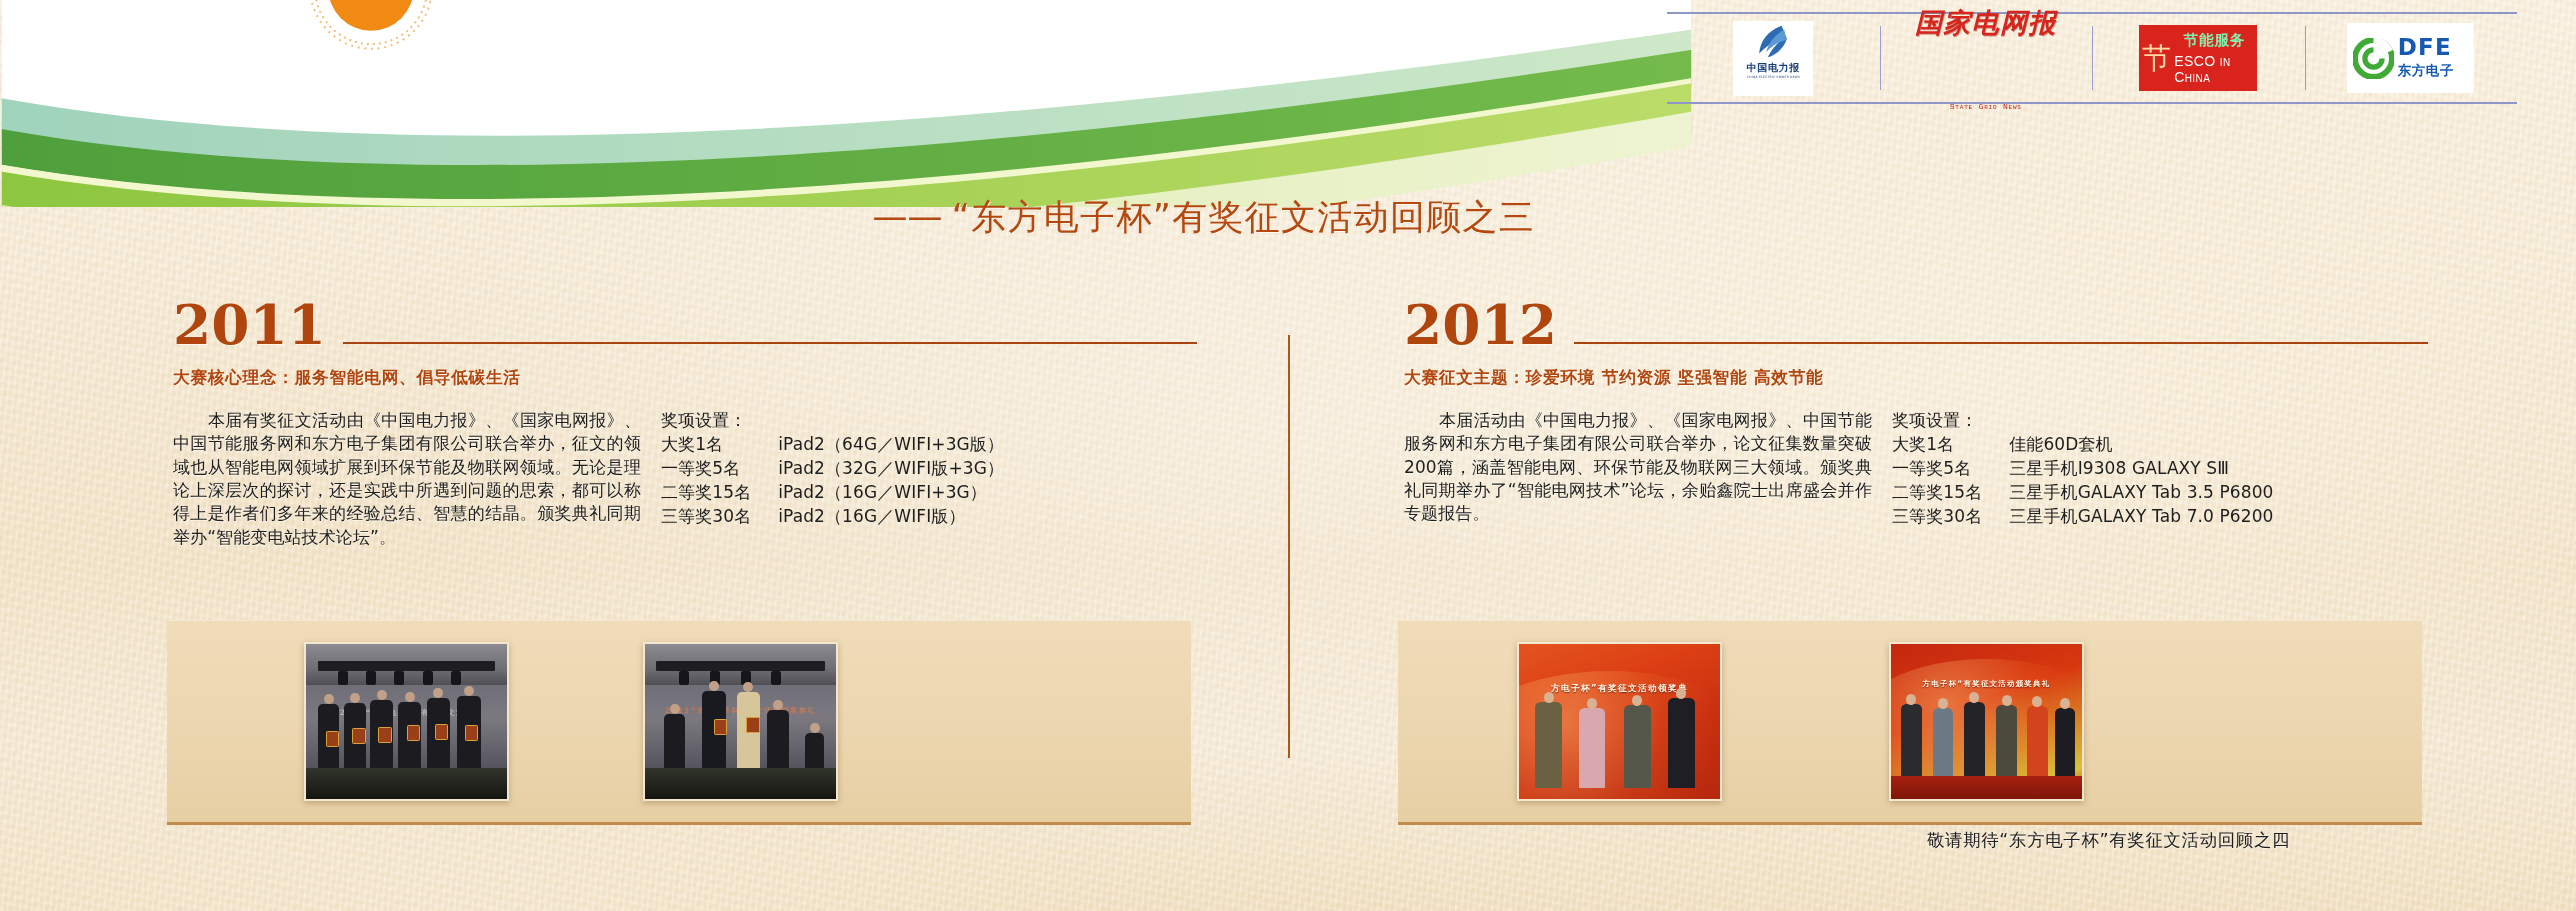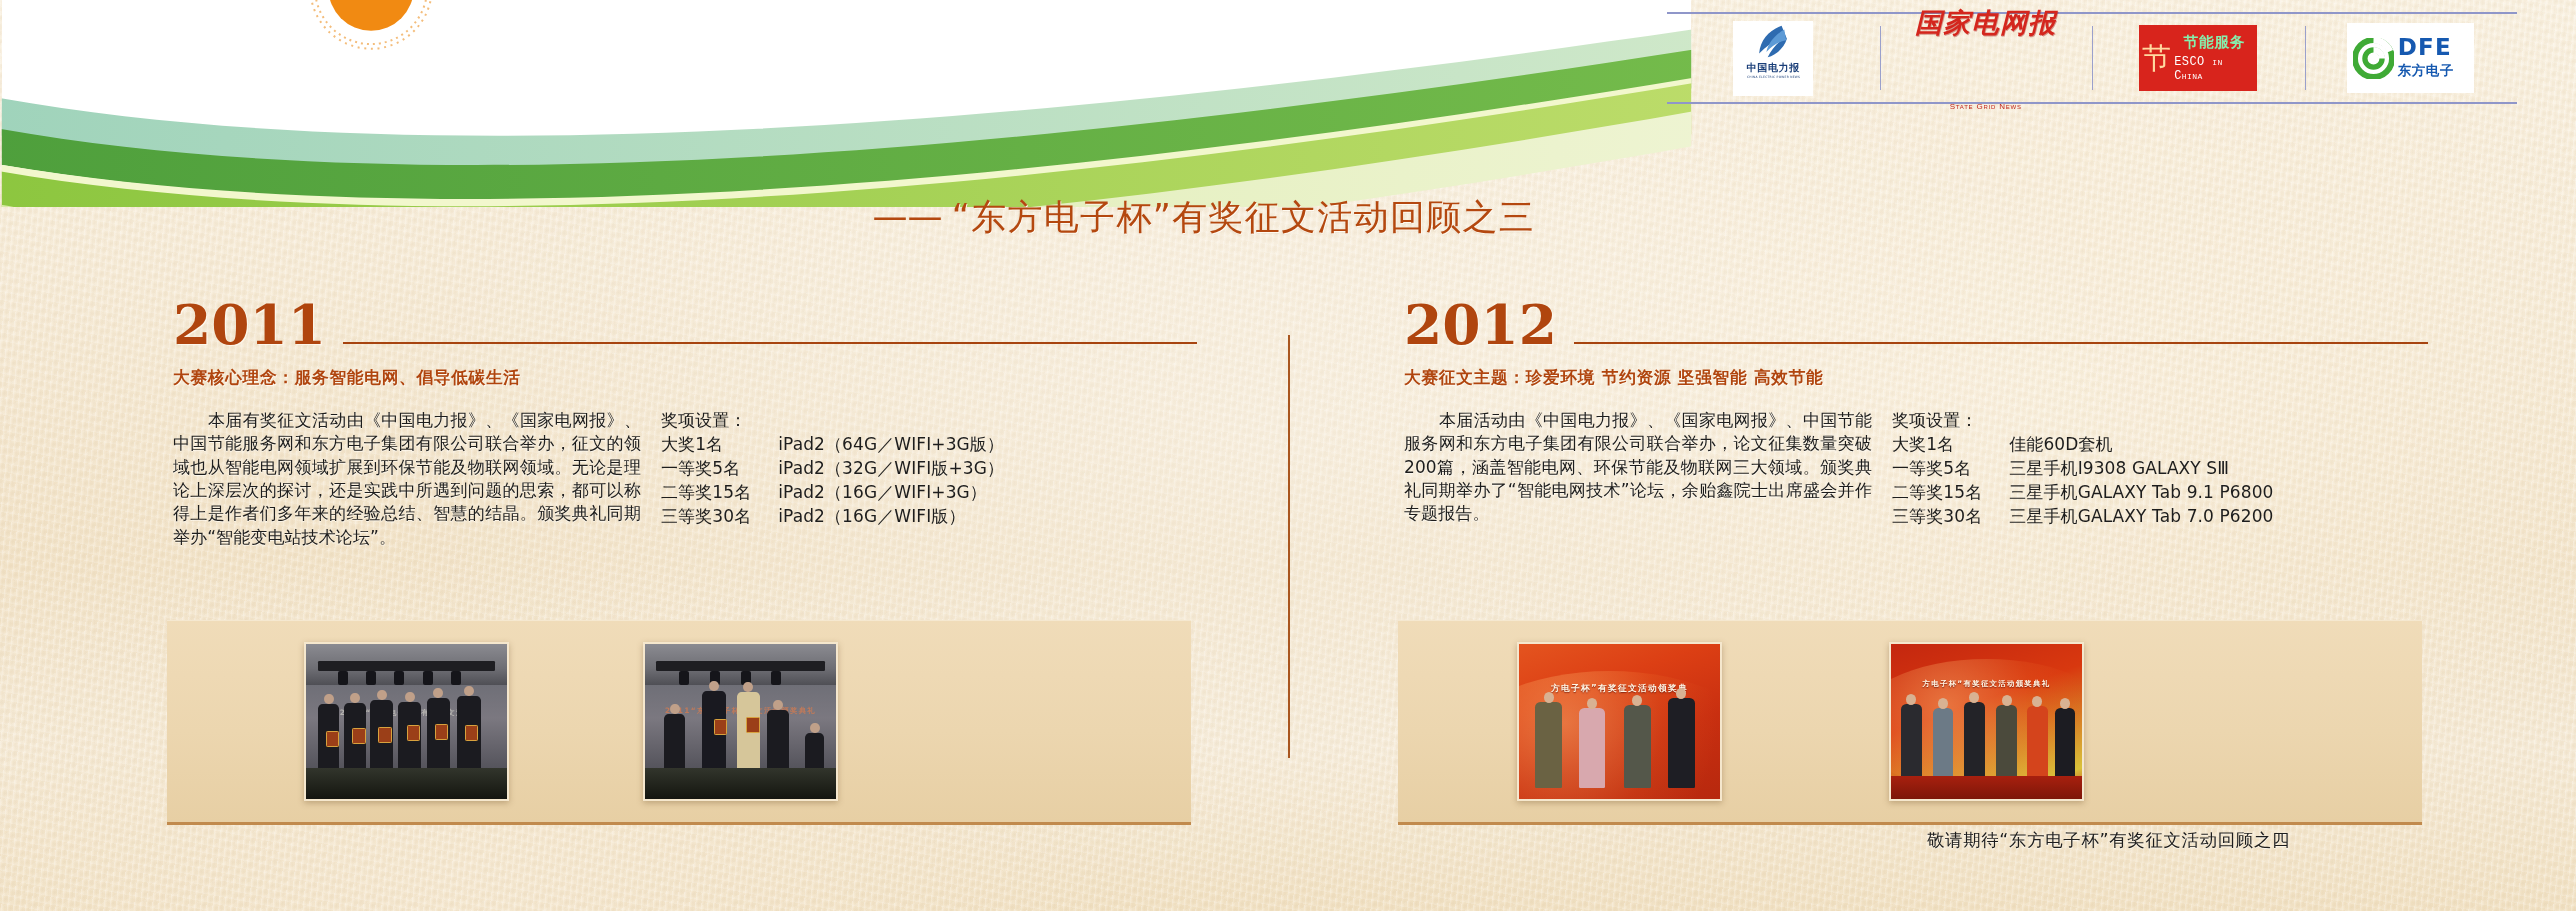--- a/index.html
+++ b/index.html
@@ -66,8 +66,8 @@
   .lg-esco .glyph{font-size:29px;color:#ffd9a0;font-family:"DejaVu Serif","Liberation Serif",serif;line-height:.9;}
   .lg-esco .txtwrap{display:flex;flex-direction:column;align-items:center;}
   .lg-esco .cn{font-size:14.7px;color:#86efac;font-weight:bold;letter-spacing:0.7px;}
-  .lg-esco .en{font-size:12px;color:#ffffff;letter-spacing:0.4px;margin-top:2.7px;
-               font-family:Liberation Mono, monospace;font-variant:small-caps;}
+  .lg-esco .en{font-size:14px;color:#ffffff;letter-spacing:0.4px;margin-top:2.7px;
+               font-family:Liberation Sans, sans-serif;font-variant:small-caps;}
 
   .lg-dfe{width:127px;height:70px;background:#fff;display:flex;align-items:center;gap:4px;
           padding:2.7px 5.4px;box-sizing:border-box;}

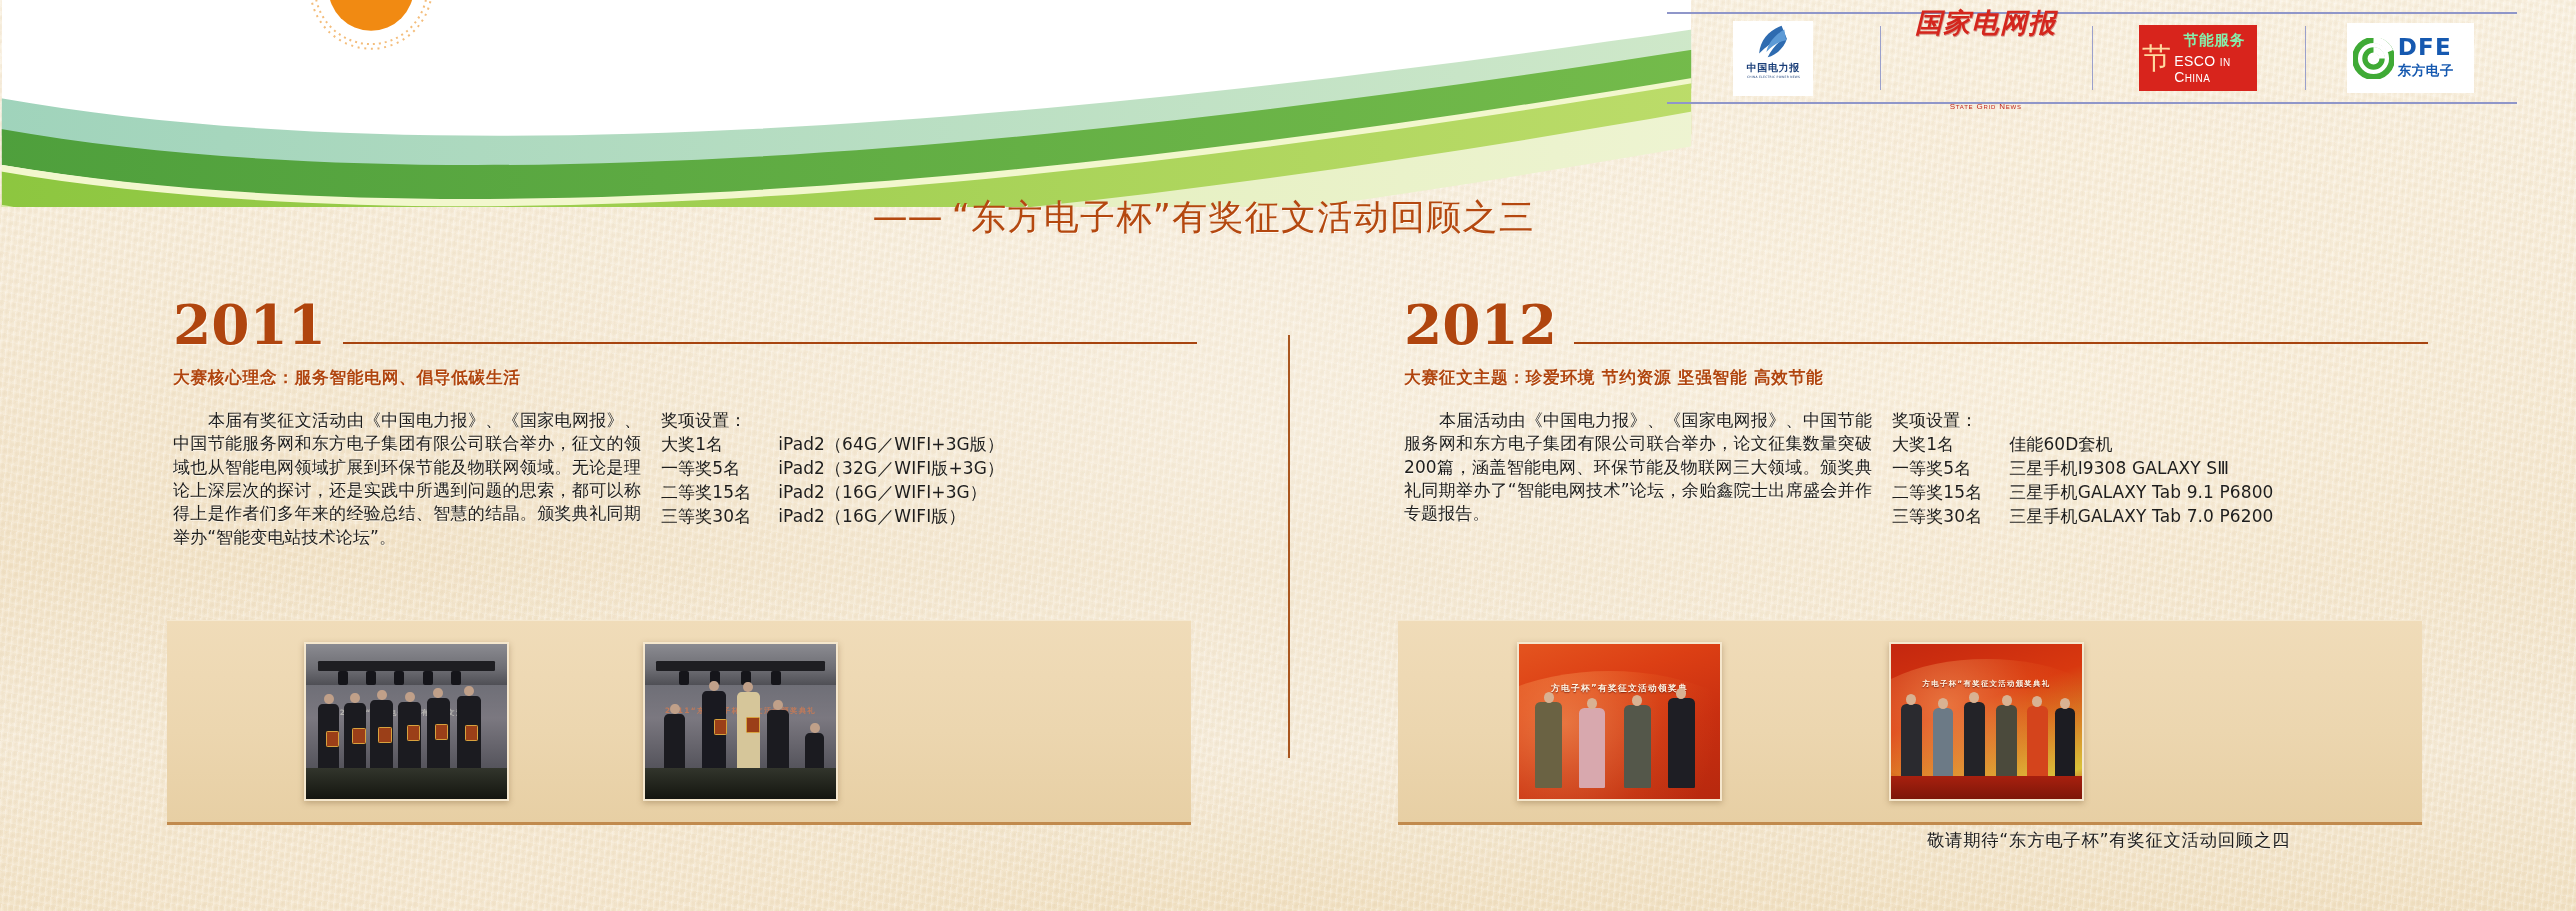--- a/index.html
+++ b/index.html
@@ -59,7 +59,7 @@
   .lg-sgn .cn{font-size:27px;color:#d4261d;font-family:"DejaVu Serif","Liberation Serif",serif;
               font-weight:bold;letter-spacing:1.3px;font-style:italic;text-shadow:0.7px 0.7px 0 rgba(160,20,14,.4);}
   .lg-sgn .en{font-size:8px;color:#c0261d;letter-spacing:0.8px;margin-top:20px;
-              font-family:Liberation Sans, sans-serif;font-variant:small-caps;}
+              font-family:Liberation Mono, monospace;font-variant:small-caps;}
 
   .lg-esco{width:118px;height:66px;background:#d8241c;display:flex;align-items:center;
            justify-content:center;gap:3.3px;box-sizing:border-box;padding:2.7px;}

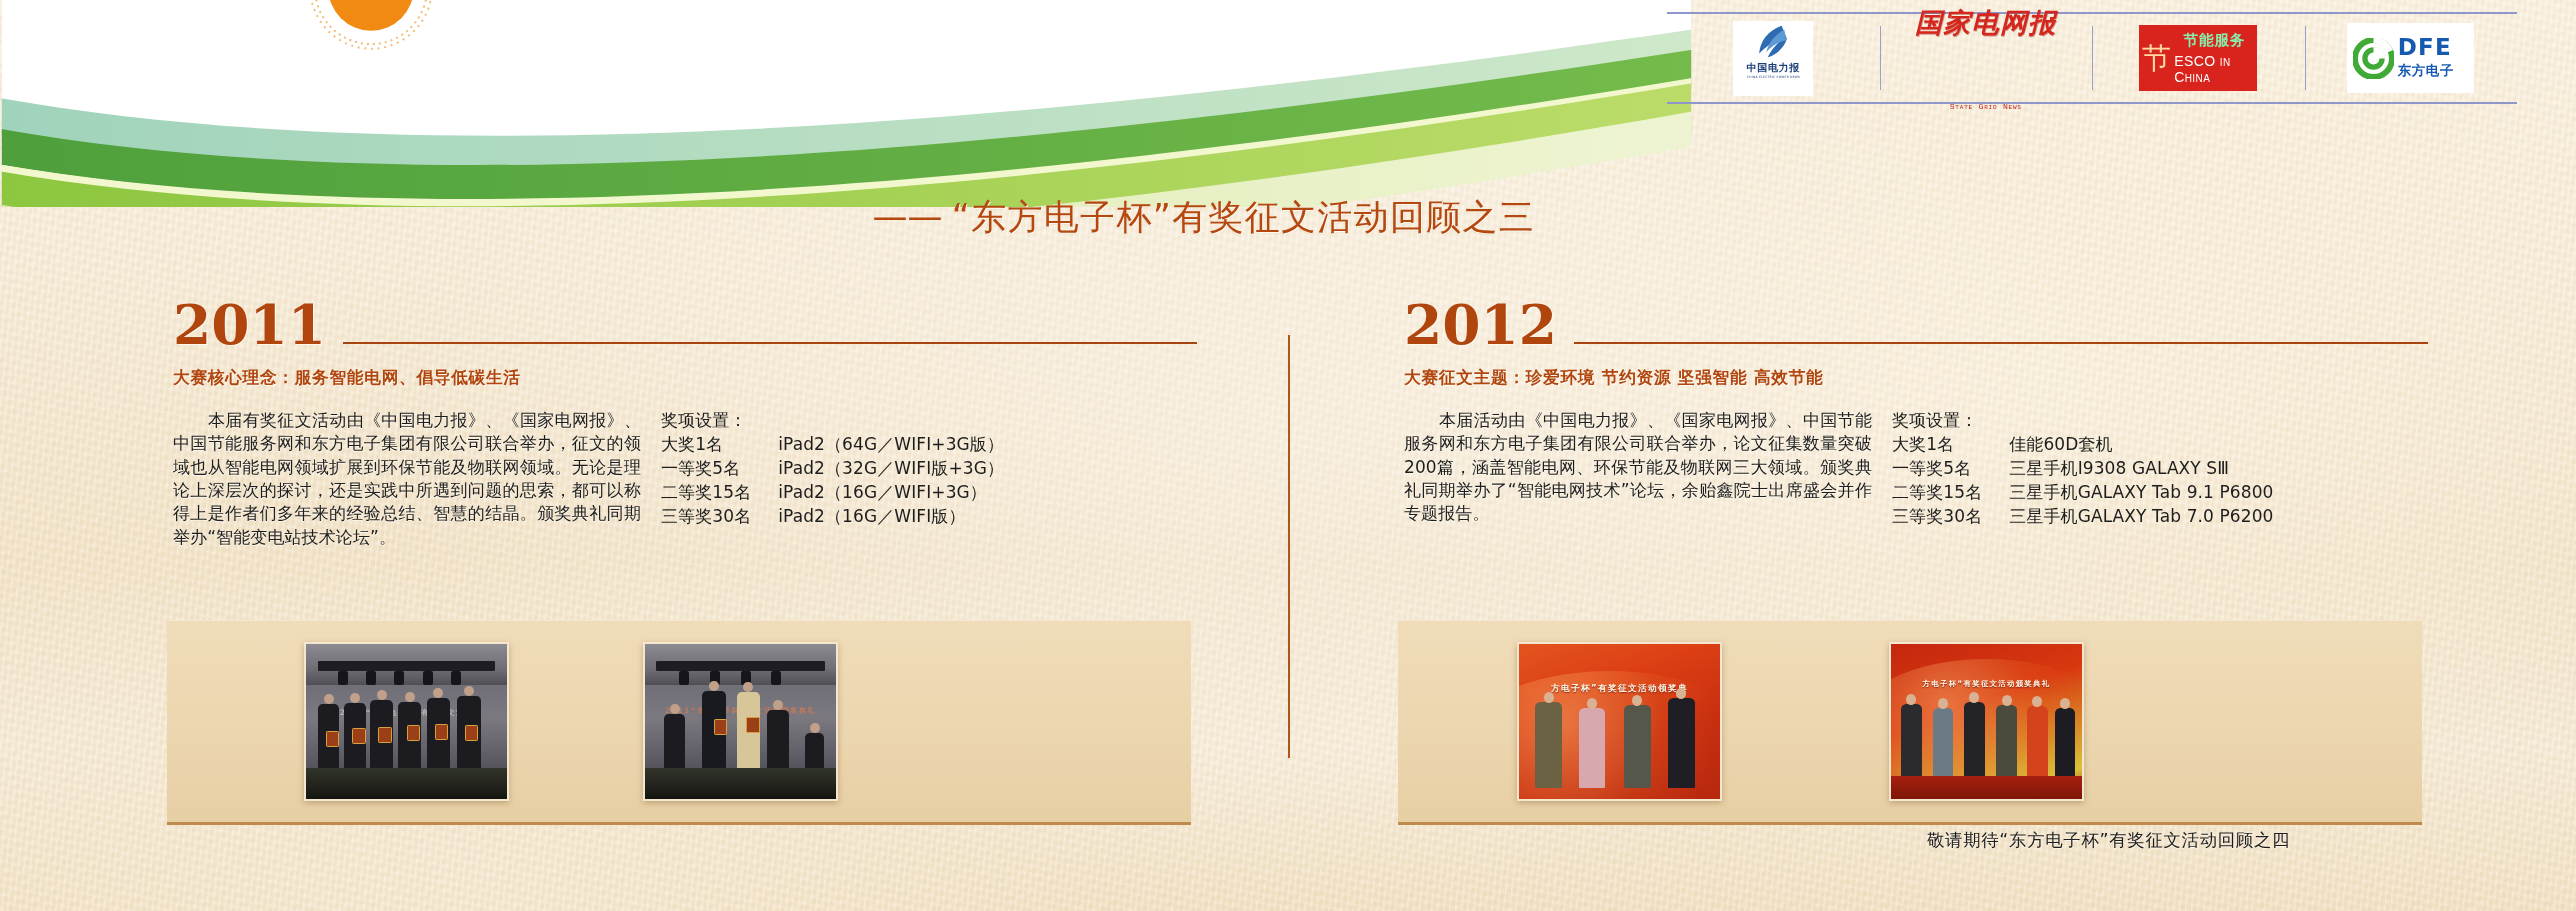--- a/index.html
+++ b/index.html
@@ -351,7 +351,7 @@
             </tr>
             <tr>
               <td class="lvl">二等奖15名</td>
-              <td class="awd">三星手机GALAXY Tab 9.1 P6800</td>
+              <td class="awd">三星手机GALAXY Tab 3.5 P6800</td>
             </tr>
             <tr>
               <td class="lvl">三等奖30名</td>

